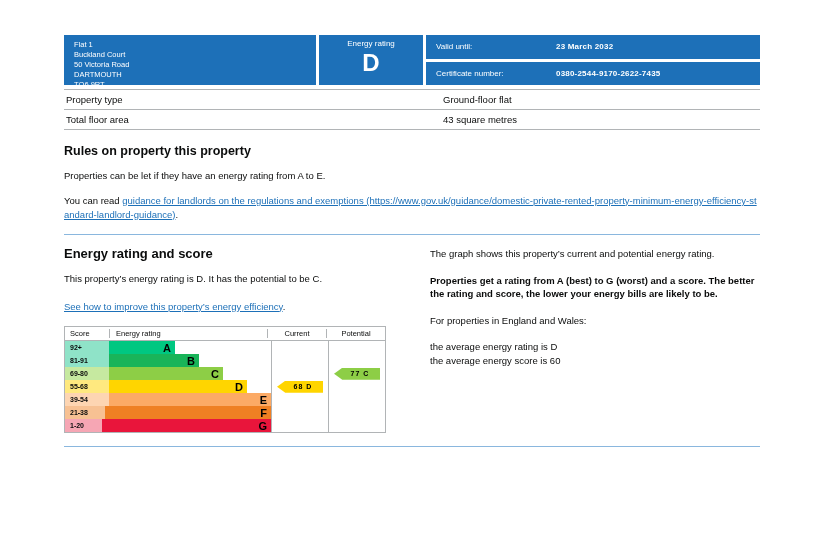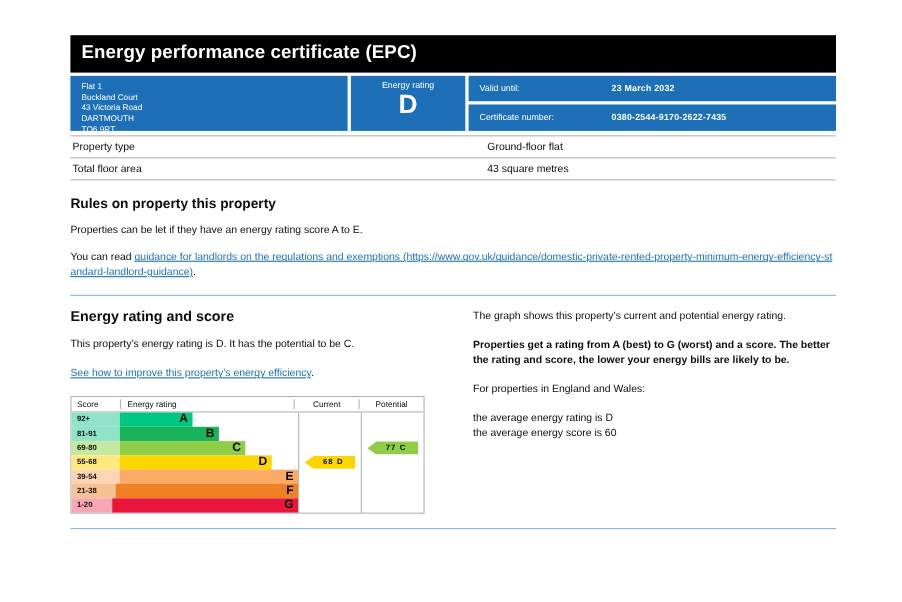--- a/index.html
+++ b/index.html
@@ -228,7 +228,6 @@
 <div class="page">
   <div class="content">
 
-    <div class="title-bar">Energy performance certificate (EPC)</div>
 
     <div class="summary">
       <div class="summary-address">

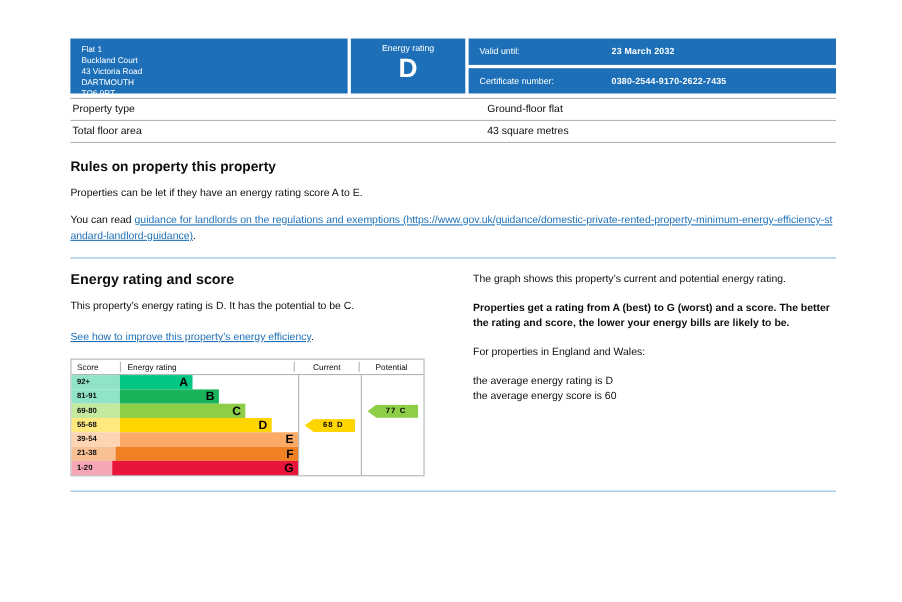--- a/index.html
+++ b/index.html
@@ -233,7 +233,7 @@
       <div class="summary-address">
         <div>Flat 1</div>
         <div>Buckland Court</div>
-        <div>43 Victoria Road</div>
+        <div>50 Victoria Road</div>
         <div>DARTMOUTH</div>
         <div>TQ6 9RT</div>
       </div>

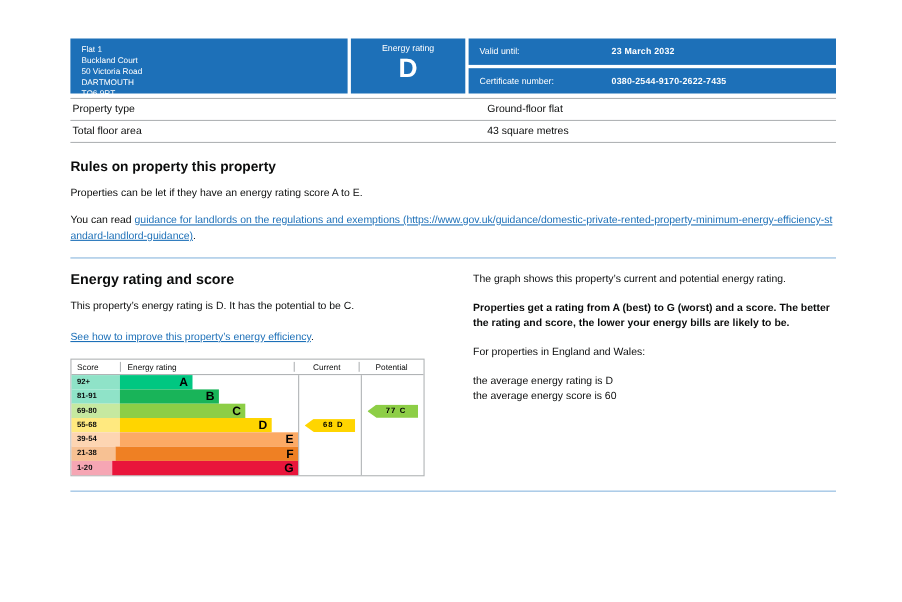--- a/index.html
+++ b/index.html
@@ -265,7 +265,7 @@
     </div>
 
     <div class="rule-head">Rules on property this property</div>
-    <div class="para">Properties can be let if they have an energy rating score A to E.</div>
+    <div class="para">Properties can be let if they have an energy rating from A to E.</div>
     <div class="para">
       <span>You can read </span><a class="link" href="#">guidance for landlords on the regulations and exemptions (https://www.gov.uk/guidance/domestic-private-rented-property-minimum-energy-efficiency-standard-landlord-guidance)</a><span>.</span>
     </div>

